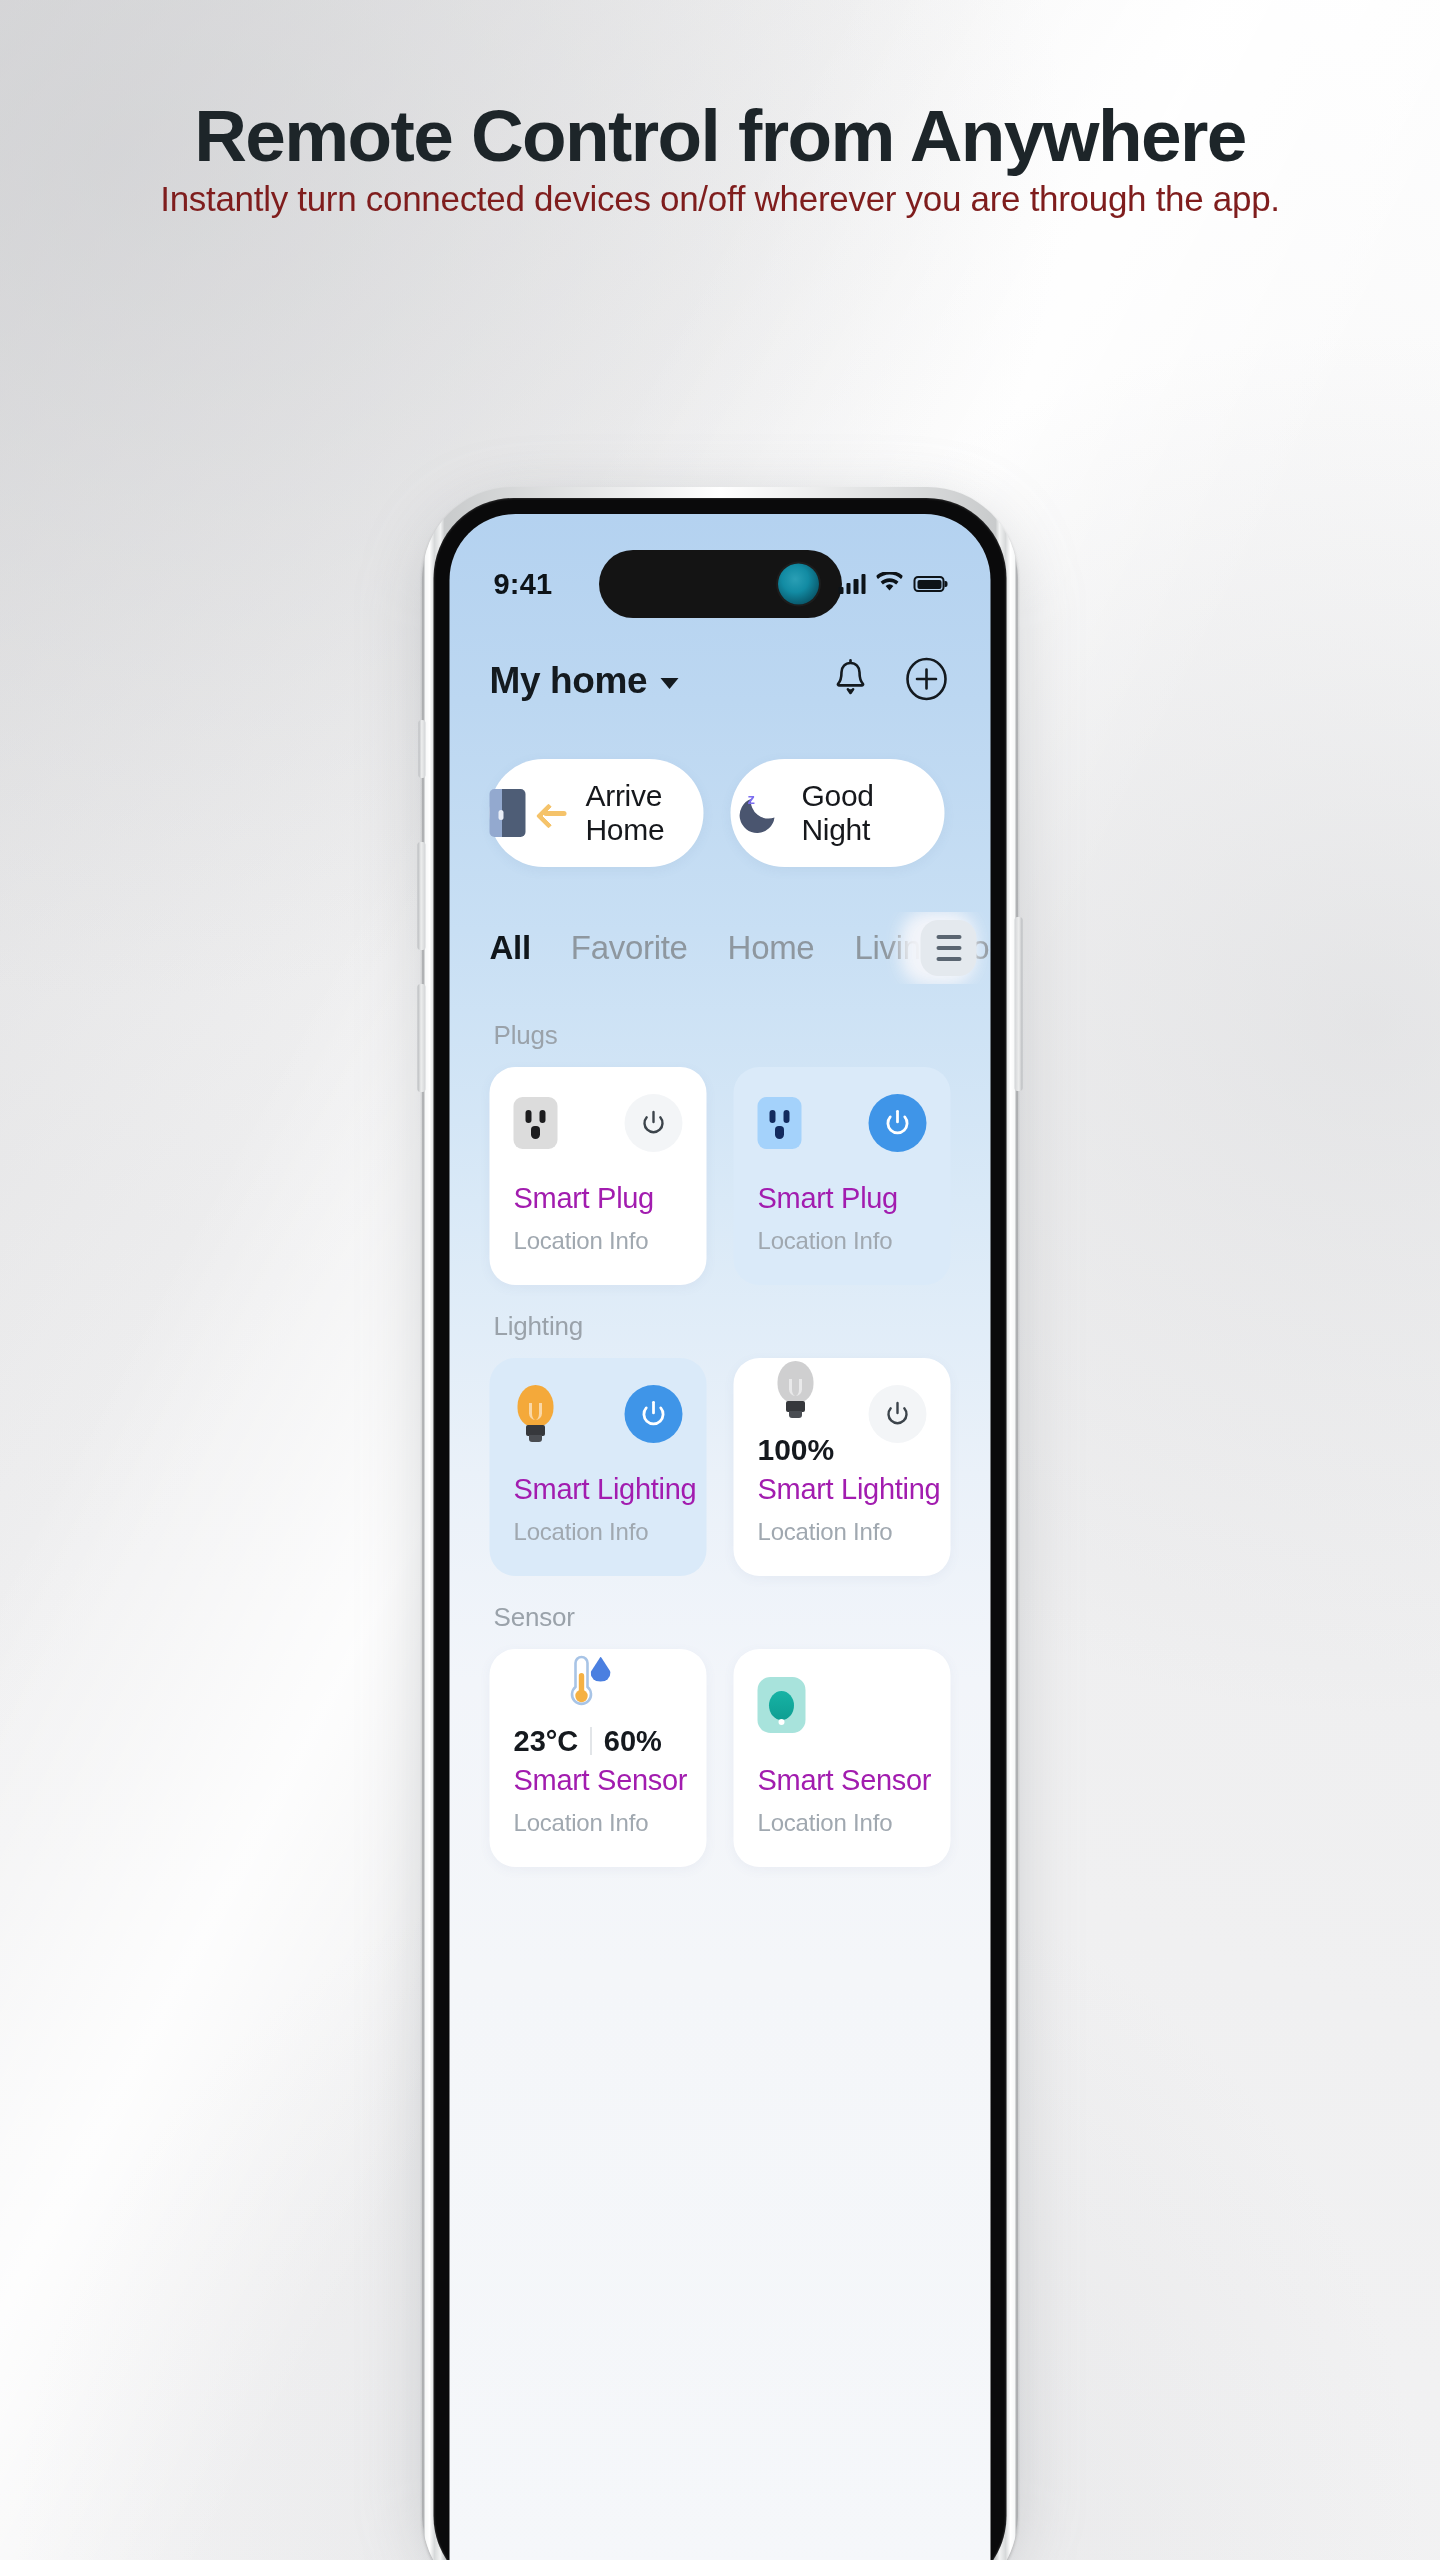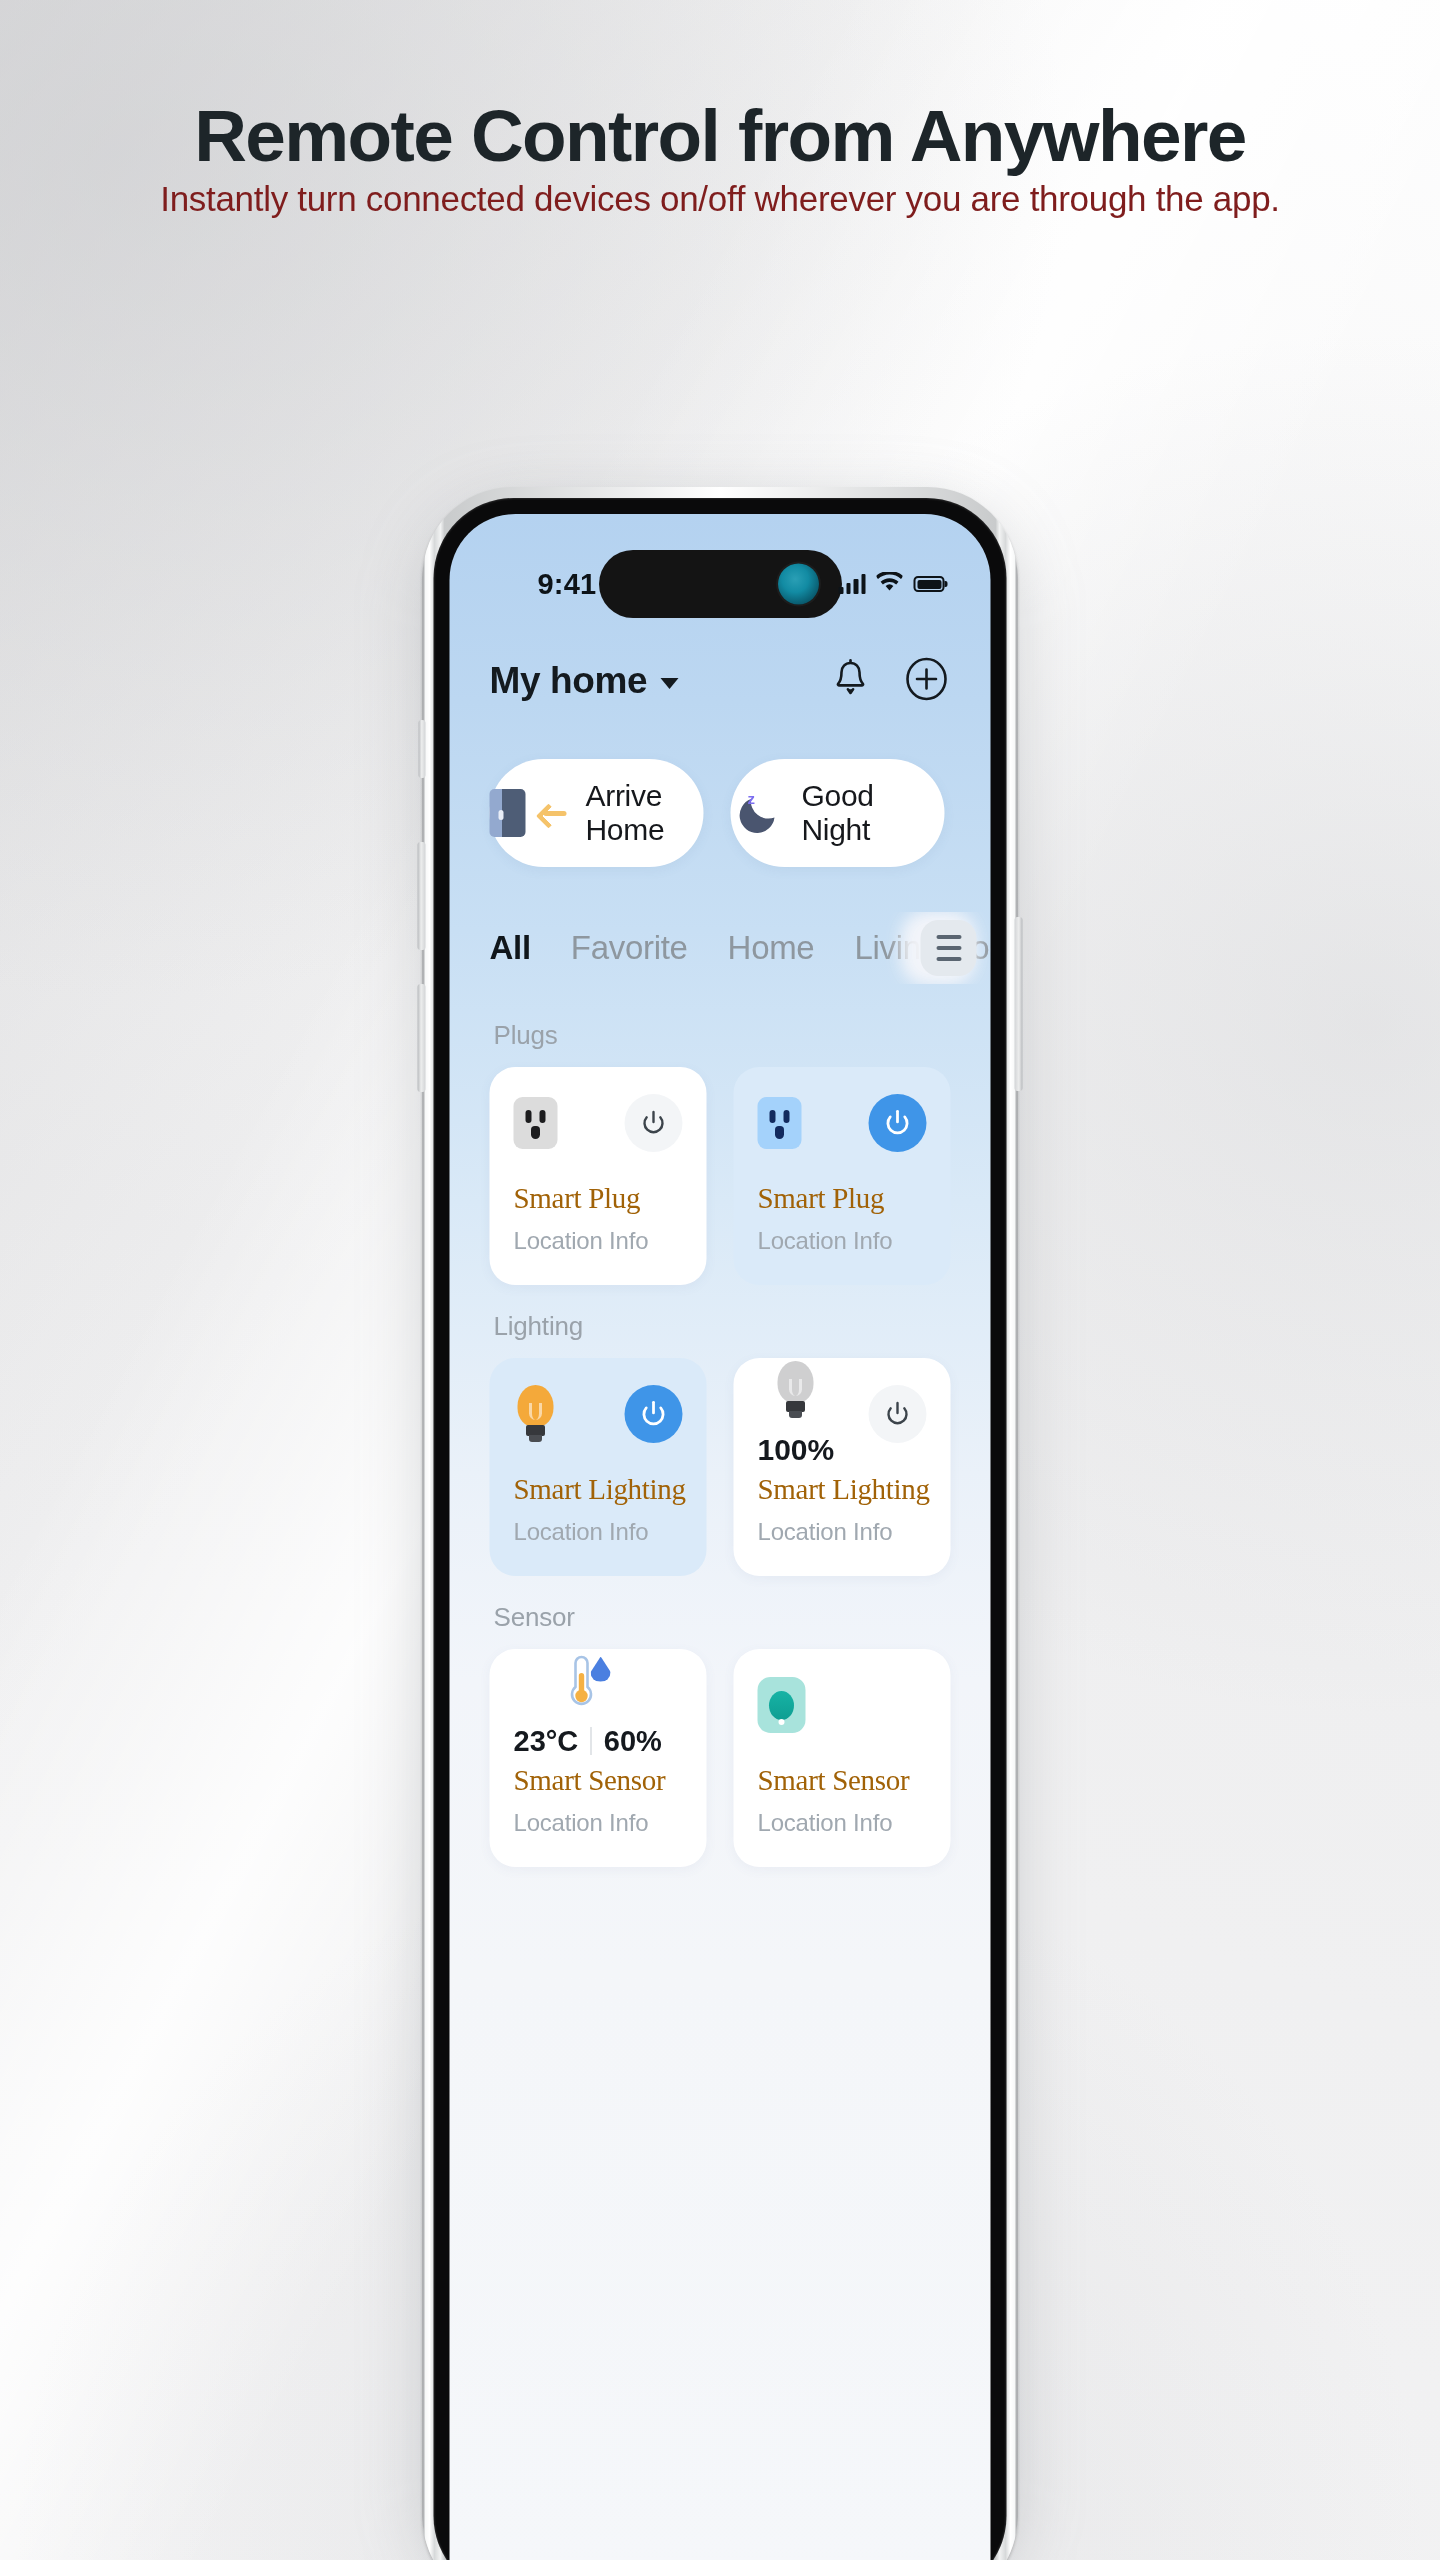--- a/index.html
+++ b/index.html
@@ -104,7 +104,7 @@
     display:flex; align-items:center; justify-content:space-between;
     padding:0 46px 0 44px; color:#0d1318;
   }
-  .st-time{ font-size:29px; font-weight:600; letter-spacing:.2px;margin-left:44px; }
+  .st-time{ font-size:29px; font-weight:600; letter-spacing:.2px; }
   .st-icons{ display:flex; align-items:center; gap:11px; }
   .sig{ display:flex; align-items:flex-end; gap:3px; height:20px; }
   .sig i{ width:4.5px; background:#0d1318; border-radius:1px; display:block; }

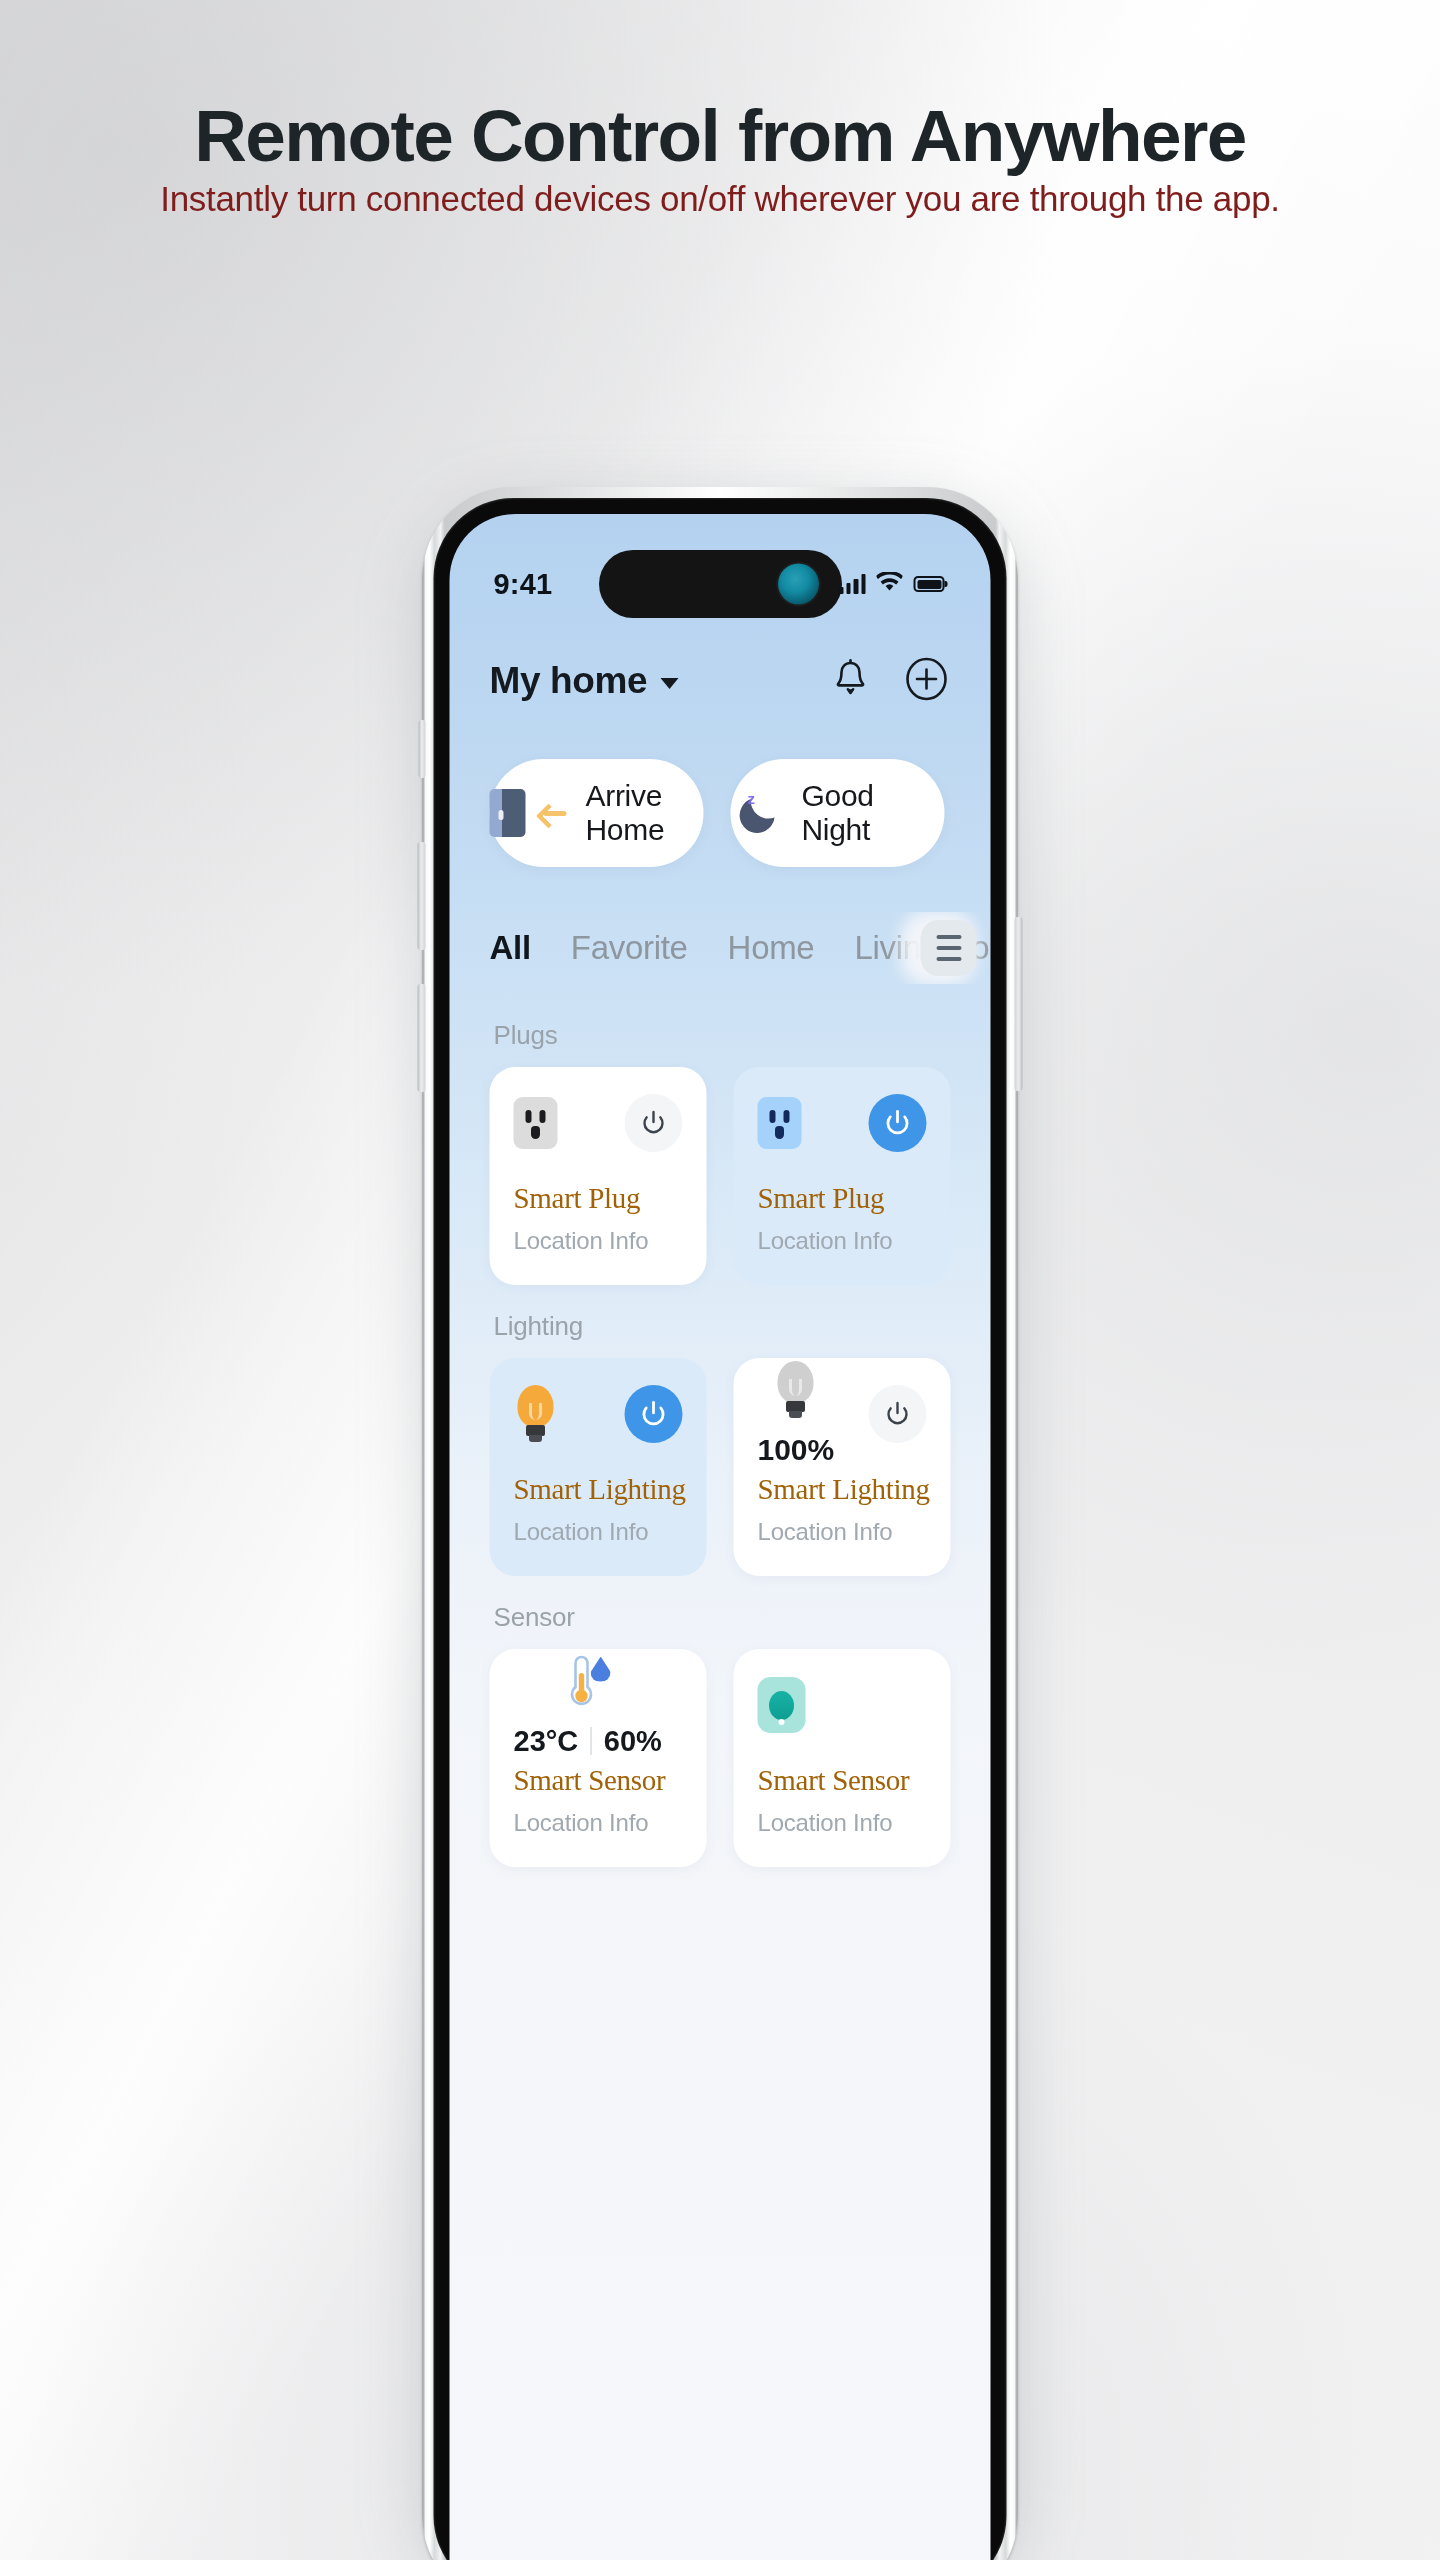--- a/index.html
+++ b/index.html
@@ -187,7 +187,7 @@
   .card.on{ background:#daeaf9; box-shadow:none; }
   .card-top{ display:flex; align-items:center; justify-content:space-between; height:62px; }
   .card-left{ display:flex; align-items:center; gap:14px;flex-direction:column; }
-  .card-name{ position:absolute; left:24px; bottom:70px; font-size:29px; color:#a16207; letter-spacing:-.3px;font-family:Liberation Serif, serif; }
+  .card-name{ position:absolute; left:24px; bottom:70px; font-size:29px; color:#a21caf; letter-spacing:-.3px; }
   .card-sub { position:absolute; left:24px; bottom:30px; font-size:24px; color:#a0a8b0; letter-spacing:-.2px; }
 
   .pwr{

